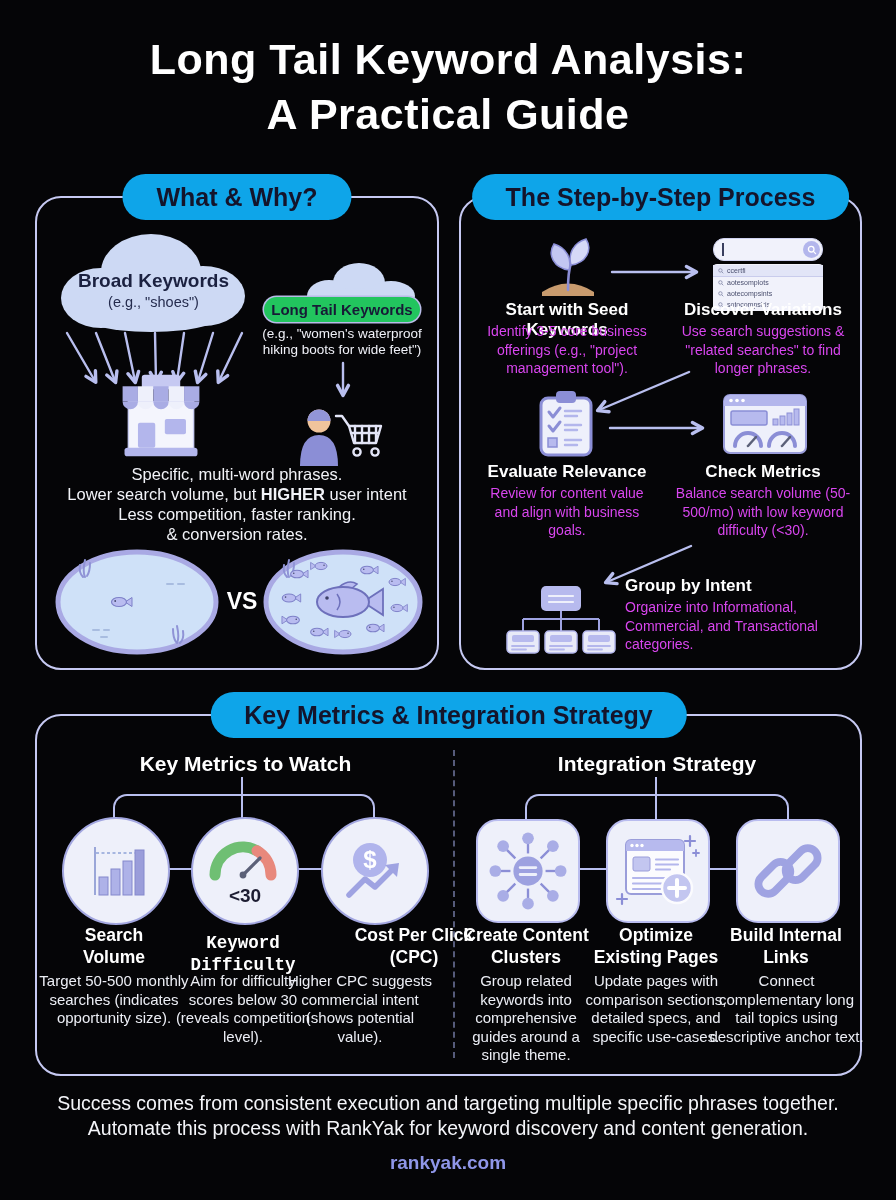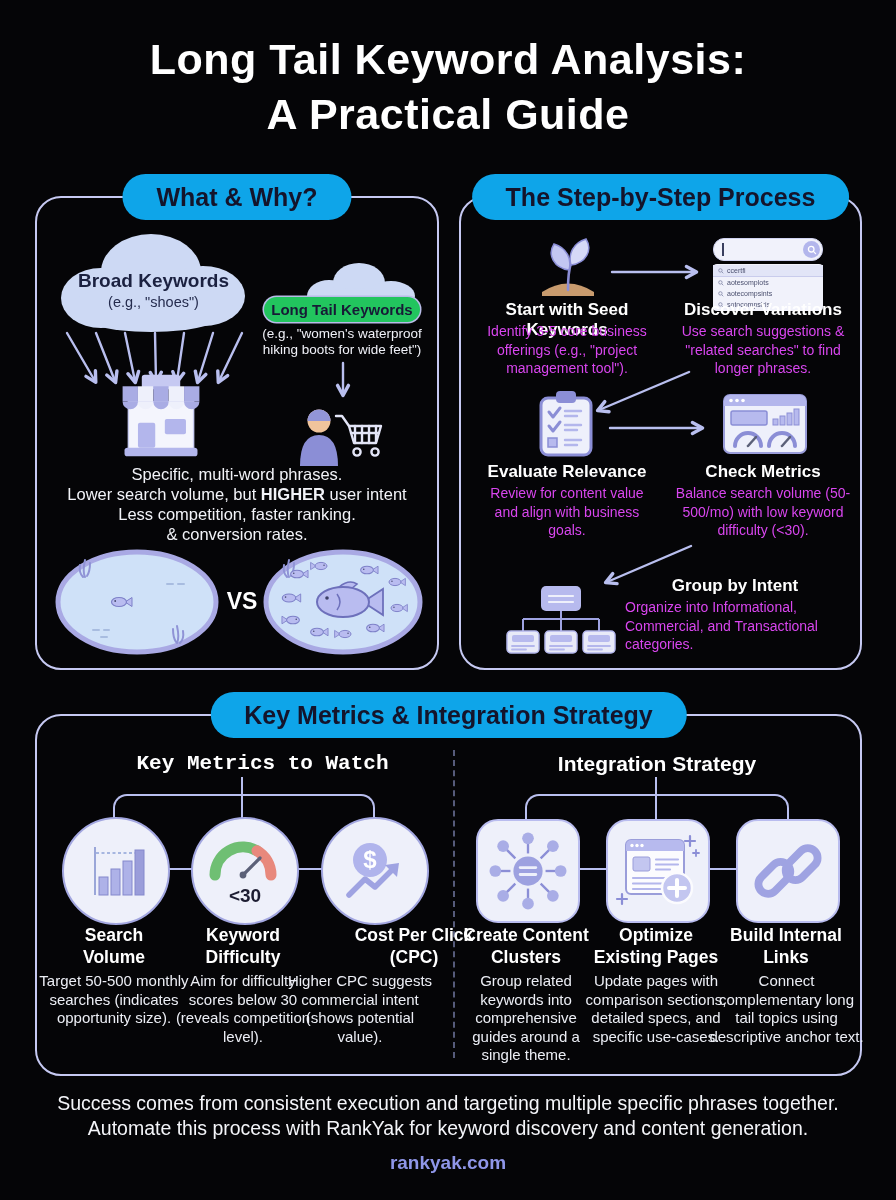--- a/index.html
+++ b/index.html
@@ -349,7 +349,7 @@
         <path d="M83,60 h22 M83,63.5 h14" stroke="#b3b6ec" stroke-width="1.8" stroke-linecap="round"></path>
       </g>
     </svg>
-    <div class="abs step-title" style="left:164px;top:378px;width:220px;text-align:center;">Group by Intent</div>
+    <div class="abs step-title" style="left:164px;top:378px;width:220px;text-align:left;">Group by Intent</div>
     <div class="abs step-desc" style="left:164px;top:400px;width:222px;text-align:left;">Organize into Informational, Commercial, and Transactional categories.</div>
   </div>
 

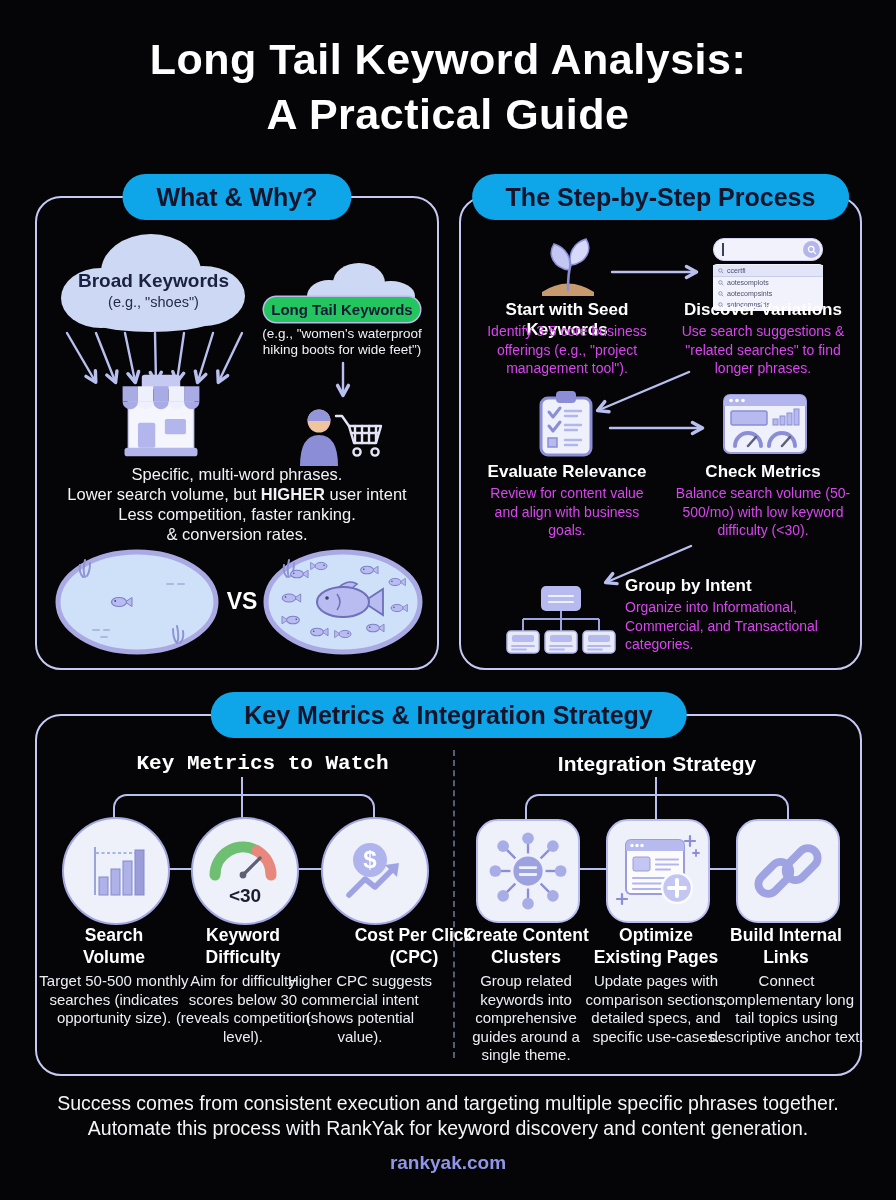--- a/index.html
+++ b/index.html
@@ -357,7 +357,7 @@
     <div class="pill">Key Metrics &amp; Integration Strategy</div>
     <div class="divider"></div>
 
-    <div class="abs" style="left:17px;top:36px;width:417px;text-align:center;font-size:21px;font-weight:bold;color:#ffffff;font-family:Liberation Mono, monospace;">Key Metrics to Watch</div>
+    <div class="abs" style="left:0;top:36px;width:417px;text-align:center;font-size:21px;font-weight:bold;color:#ffffff;">Key Metrics to Watch</div>
     <div class="stub" style="left:204px;top:61px;height:17px;"></div>
     <div class="bracket" style="left:76px;top:78px;width:258px;"></div>
     <div class="stub" style="left:204px;top:78px;height:26px;"></div>

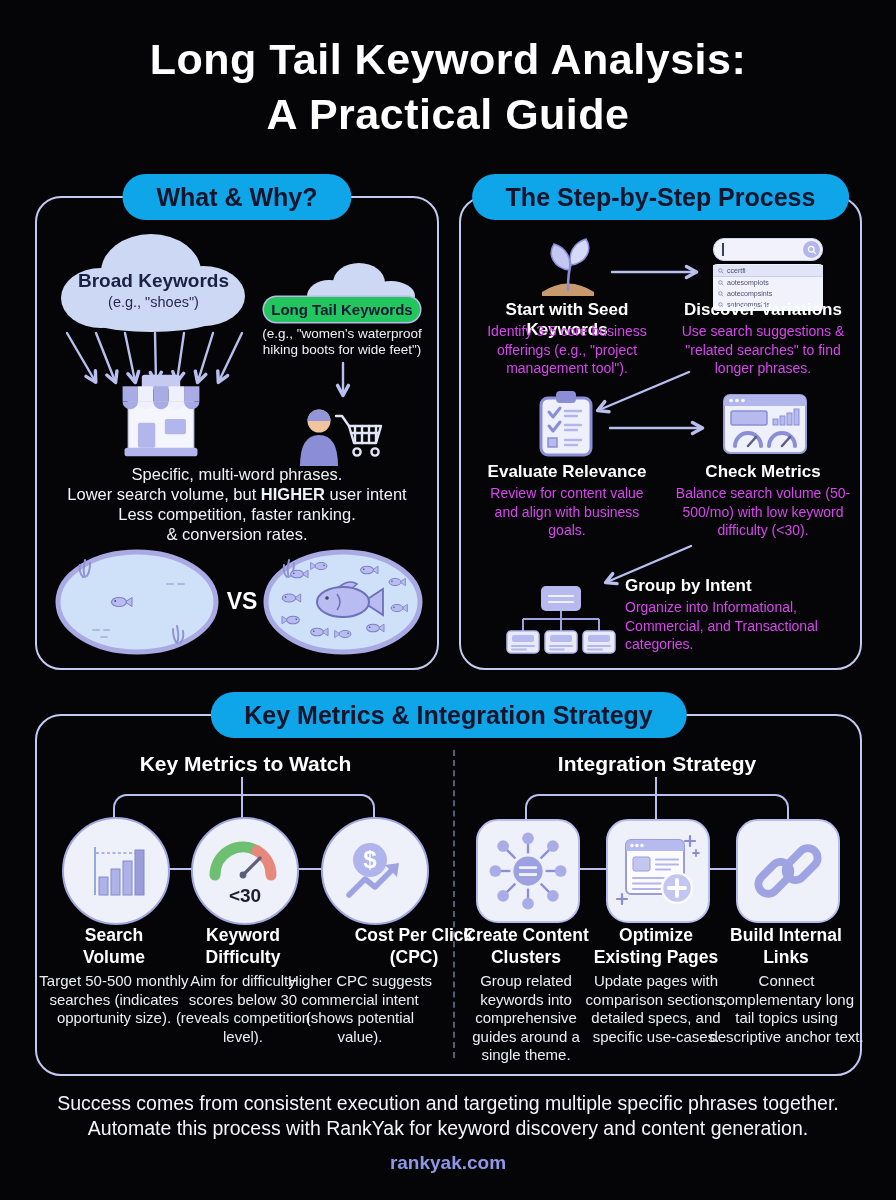--- a/index.html
+++ b/index.html
@@ -393,7 +393,7 @@
 
     <div class="abs metric-title" style="left:17px;top:208px;width:120px;">Search Volume</div>
     <div class="abs metric-desc" style="left:2px;top:256px;width:150px;">Target 50-500 monthly searches (indicates opportunity size).</div>
-    <div class="abs metric-title" style="left:146px;top:208px;width:120px;">Keyword Difficulty</div>
+    <div class="abs metric-title" style="left:146px;top:216px;width:120px;font-family:Liberation Mono, monospace;">Keyword Difficulty</div>
     <div class="abs metric-desc" style="left:131px;top:256px;width:150px;">Aim for difficulty scores below 30 (reveals competition level).</div>
     <div class="abs metric-title" style="left:270px;top:208px;width:132px;margin-left:41px;">Cost Per Click (CPC)</div>
     <div class="abs metric-desc" style="left:248px;top:256px;width:150px;">Higher CPC suggests commercial intent (shows potential value).</div>

